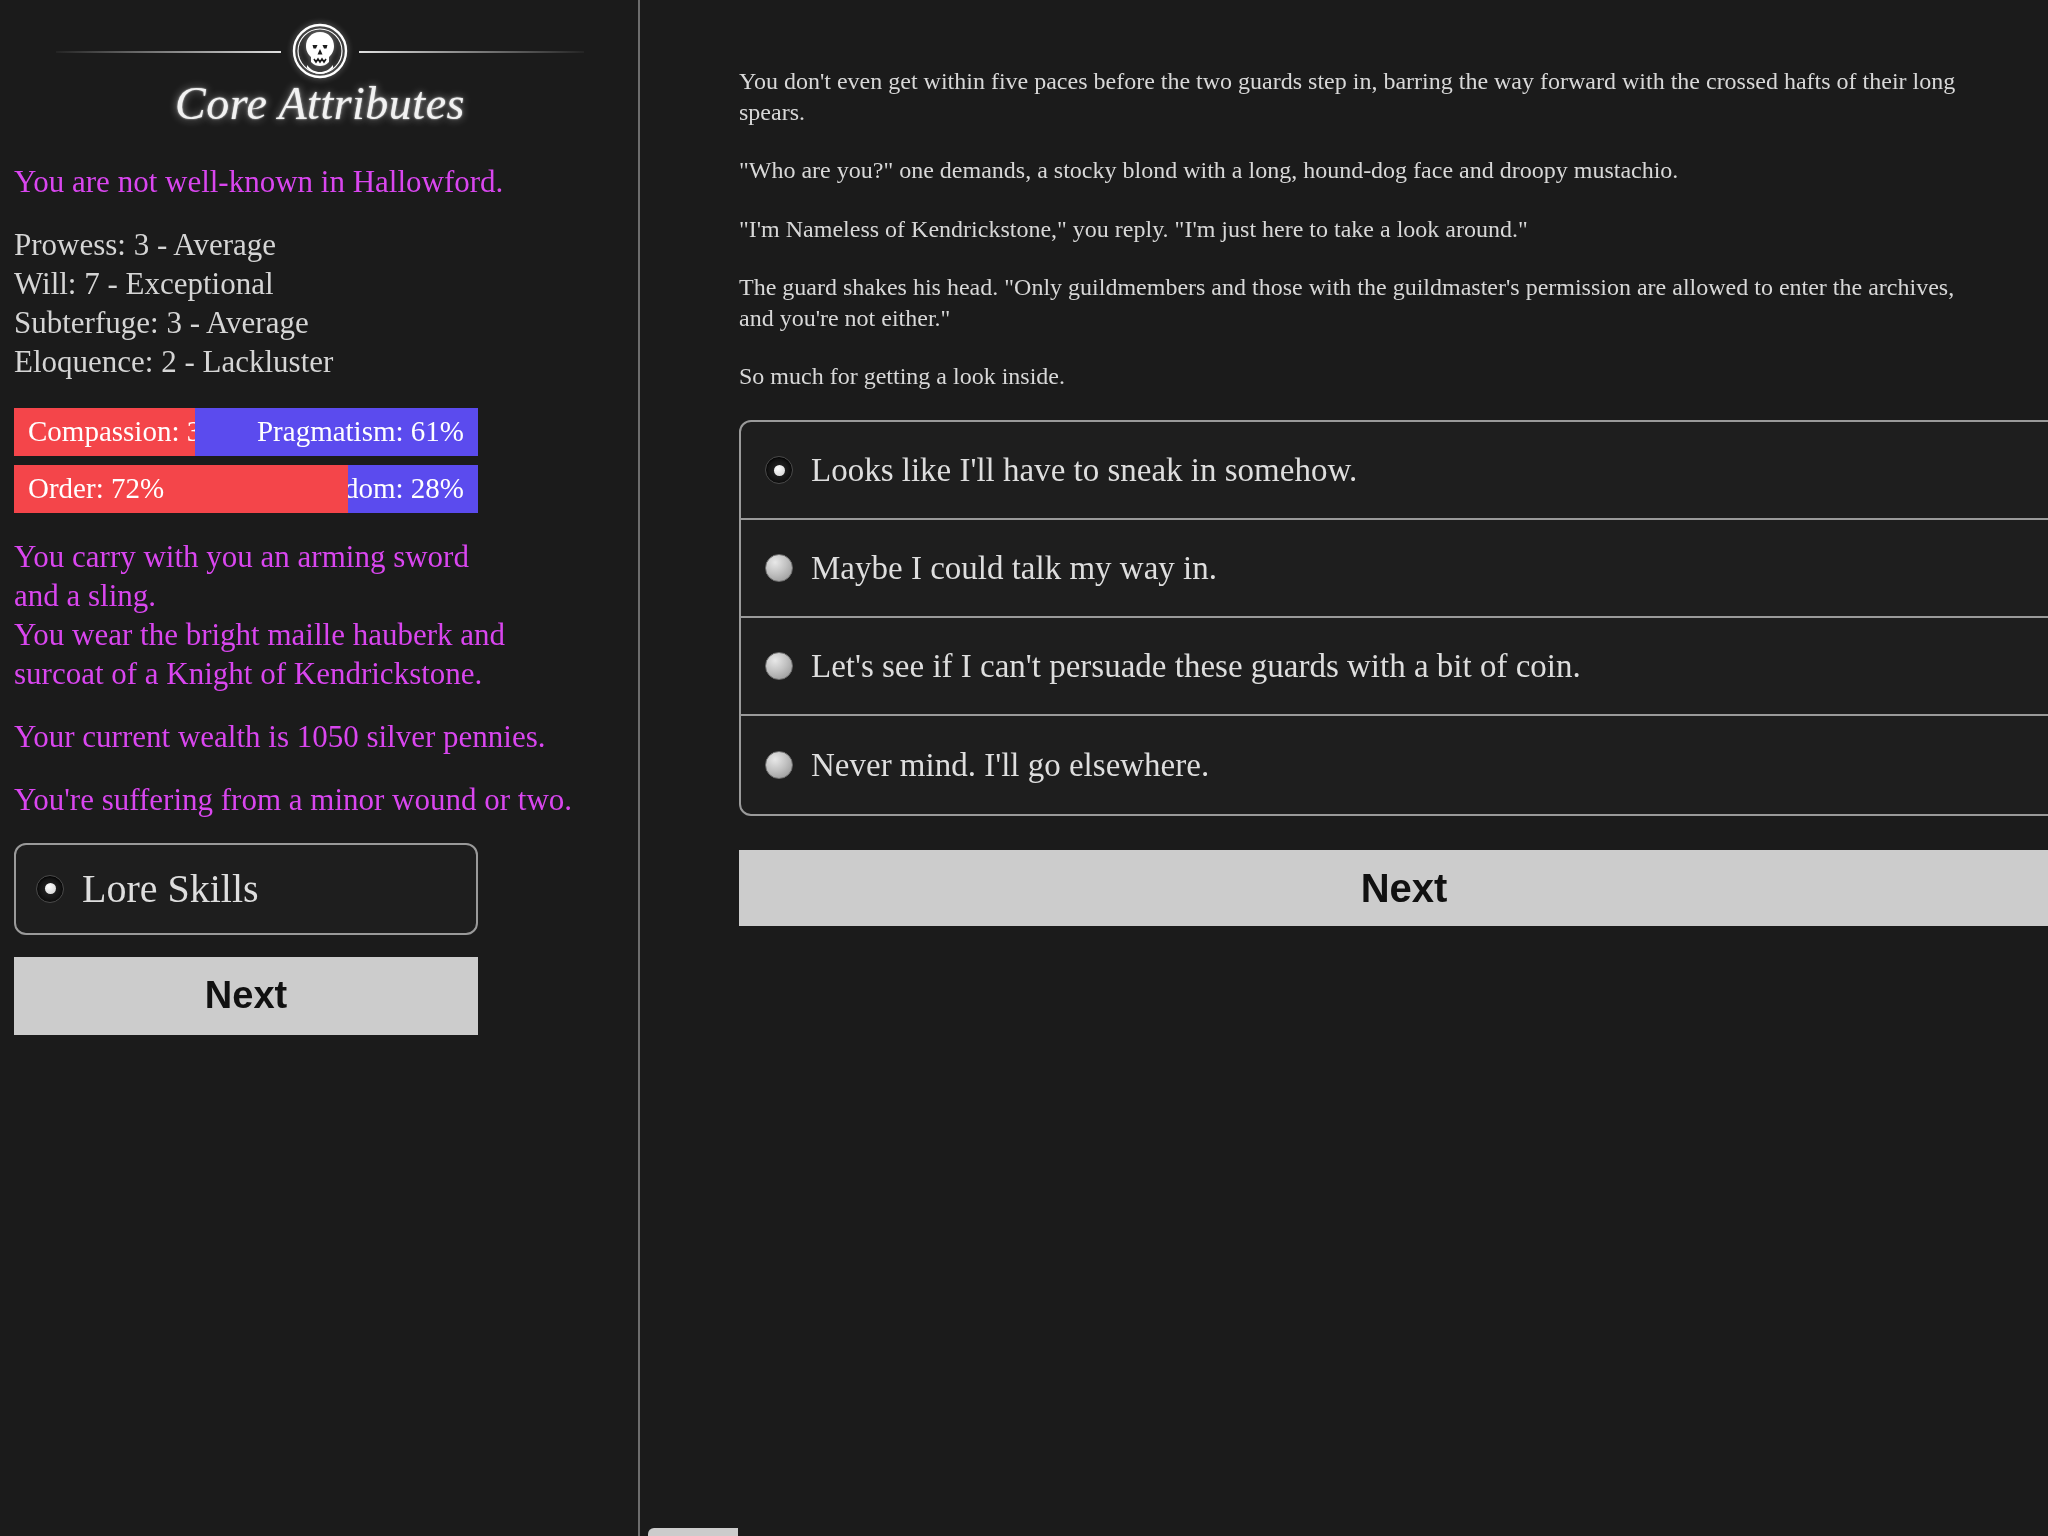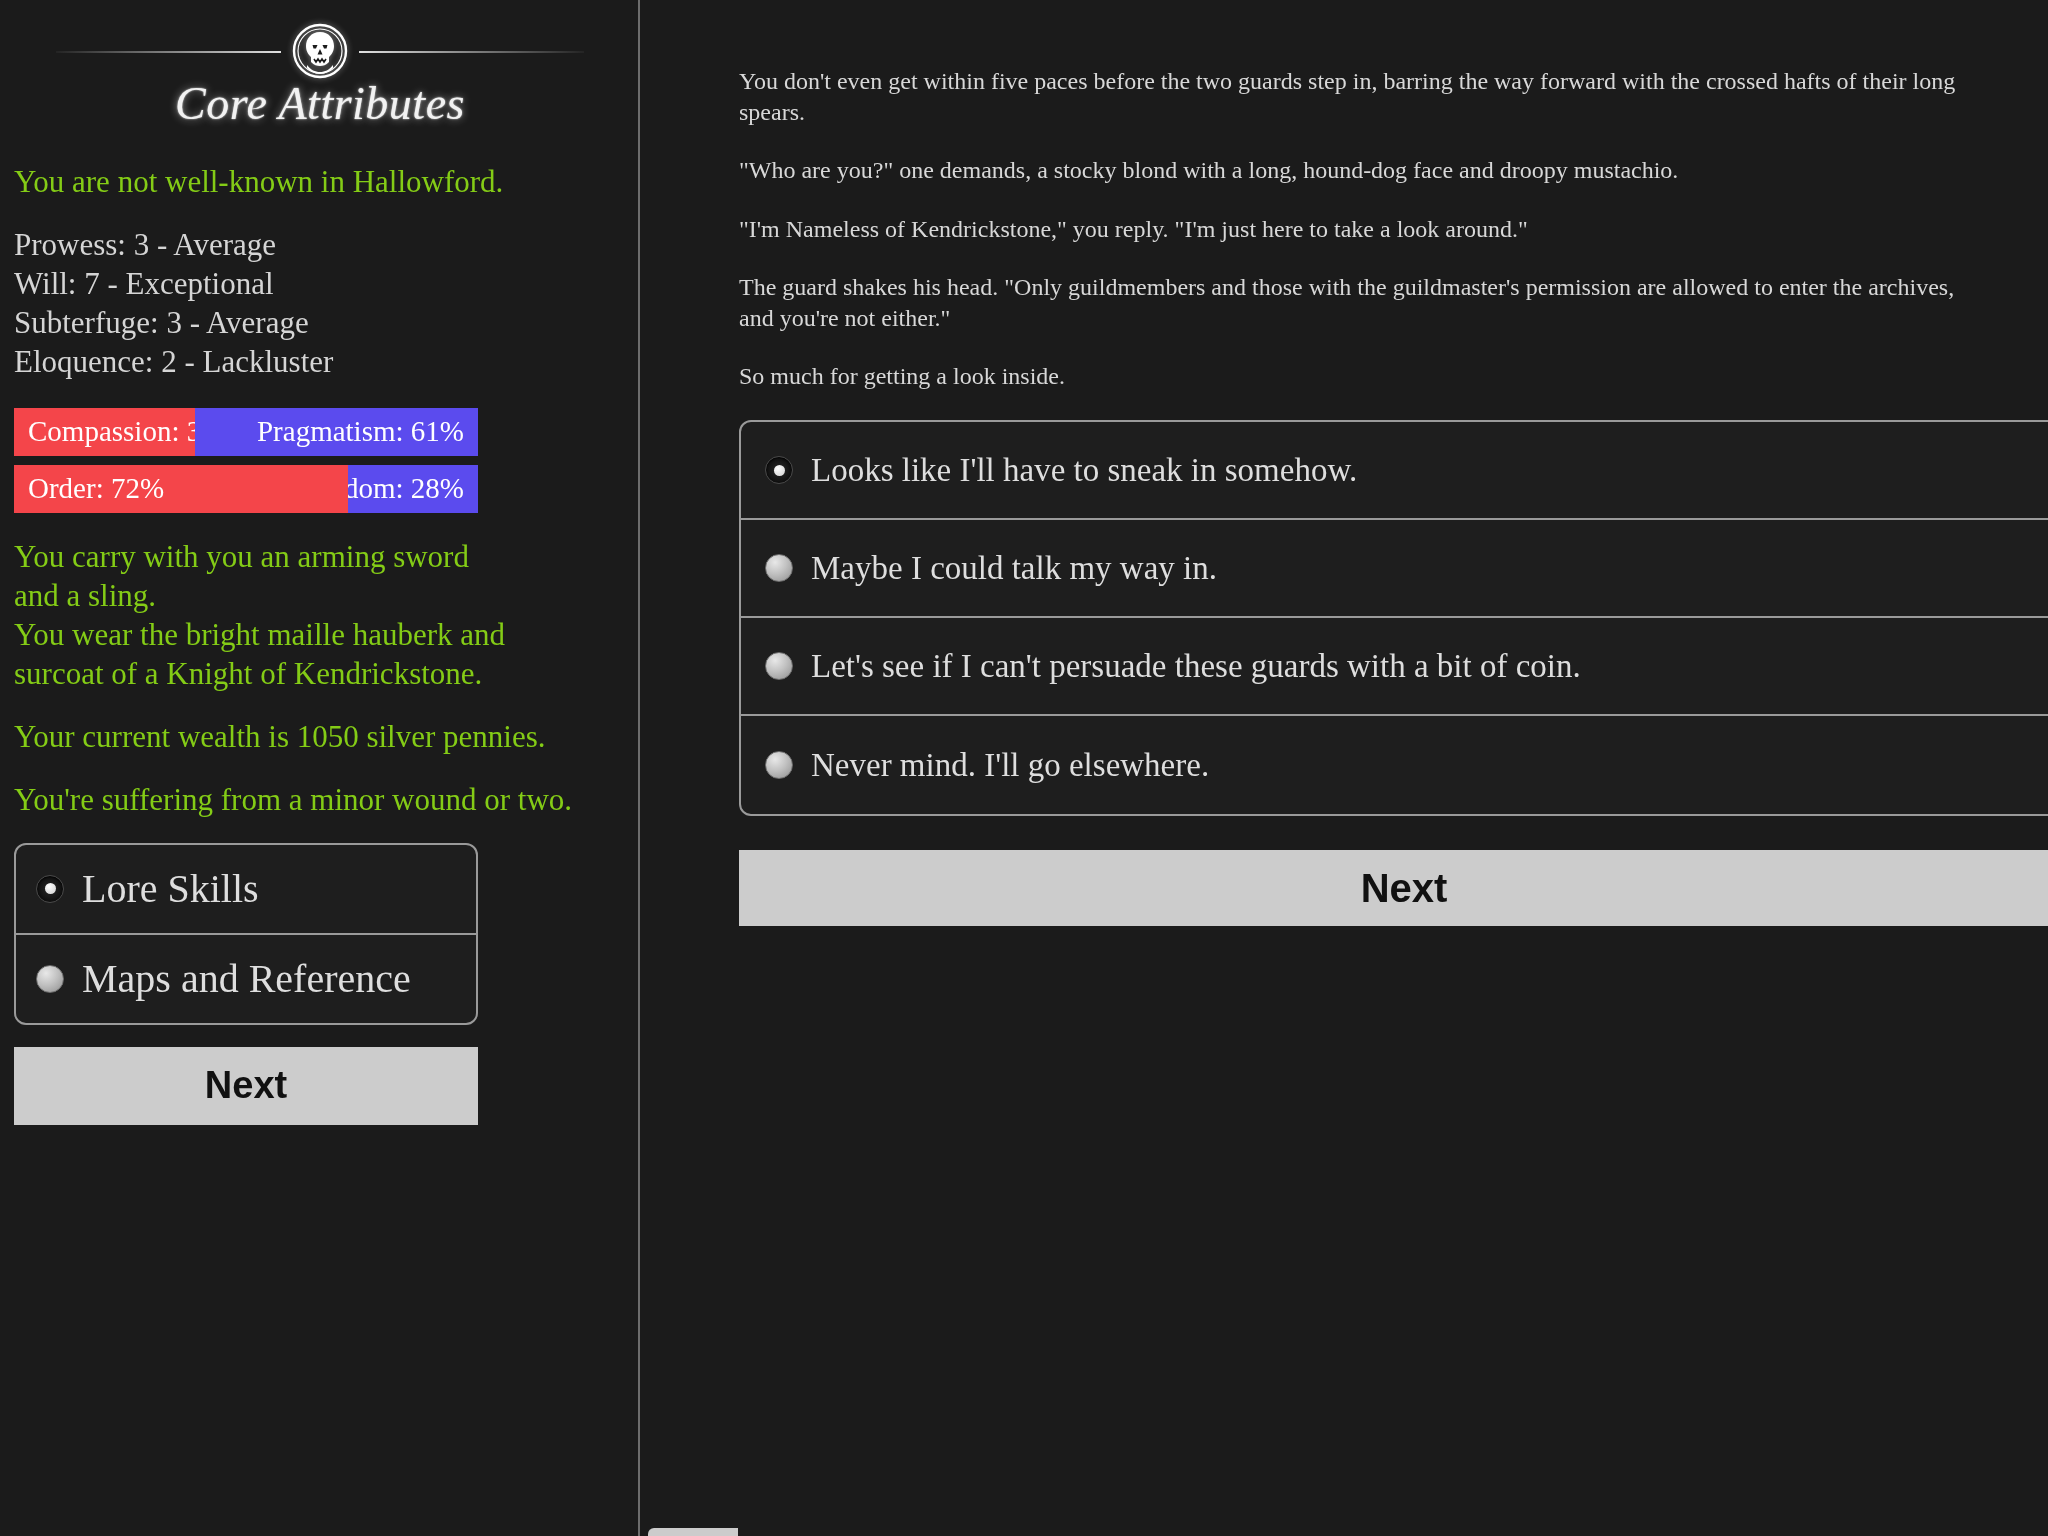--- a/index.html
+++ b/index.html
@@ -107,7 +107,7 @@
   .stext {
     font-size: 31px;
     line-height: 1.26;
-    color: #84cc16;
+    color: #d946ef;
     margin-bottom: 24px;
   }
 

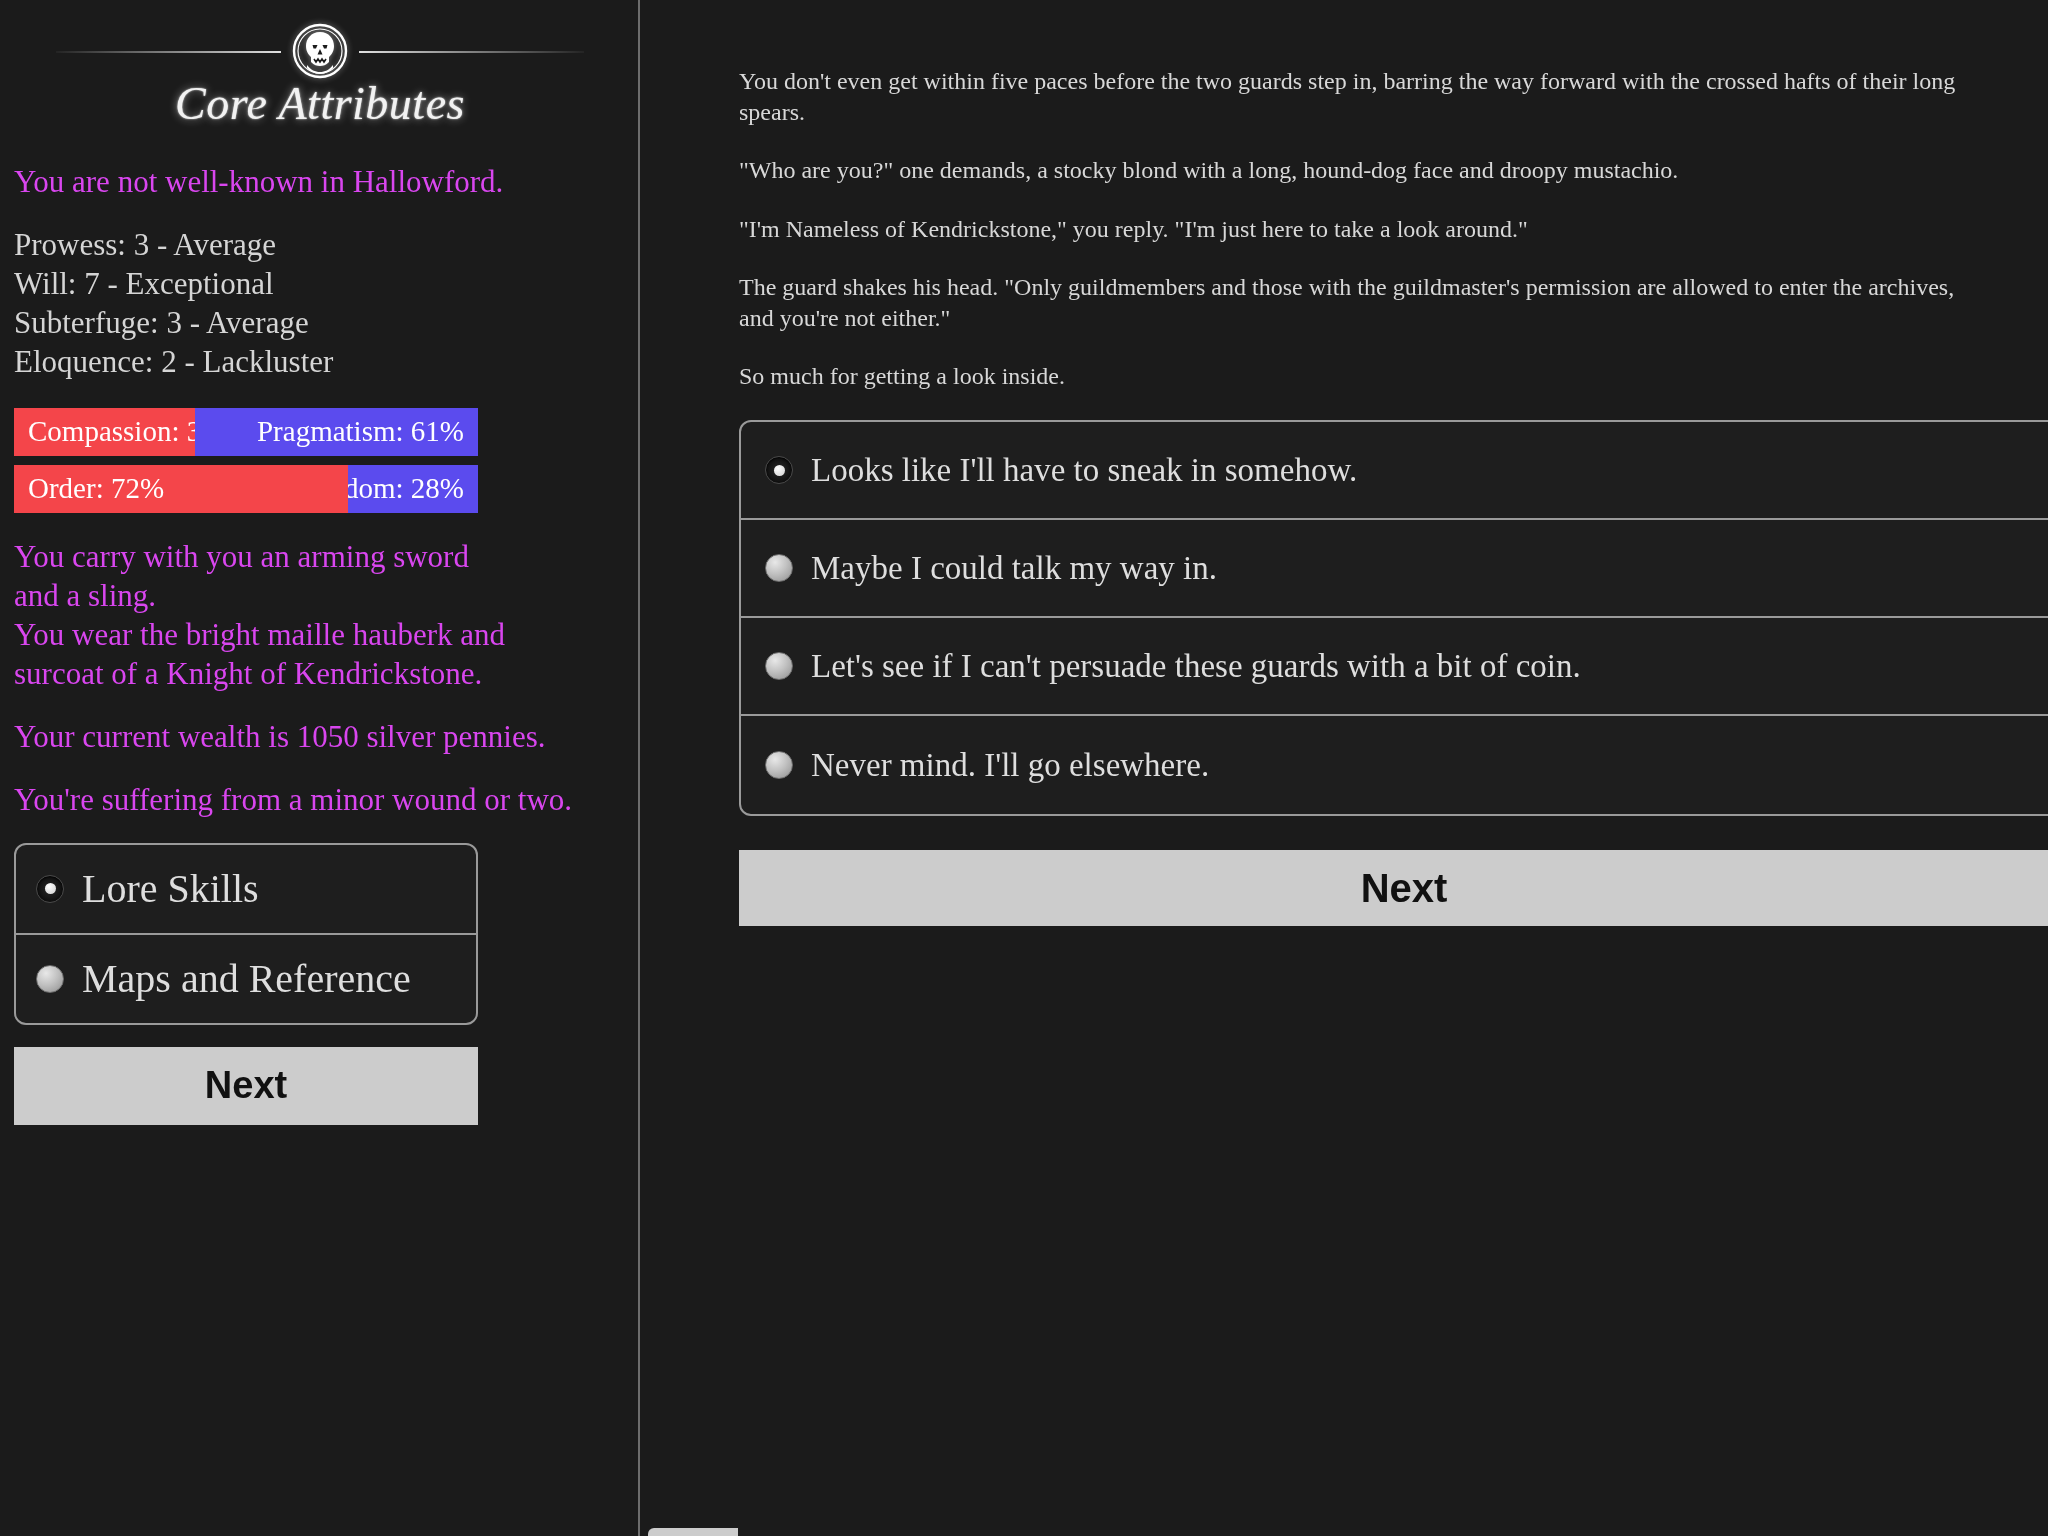--- a/index.html
+++ b/index.html
@@ -346,10 +346,6 @@
           <span class="radio on"></span>
           <span class="choice-label">Lore Skills</span>
         </div>
-        <div class="choice-row">
-          <span class="radio off"></span>
-          <span class="choice-label">Maps and Reference</span>
-        </div>
       </div>
 
       <button class="next-btn sidebar-next">Next</button>

